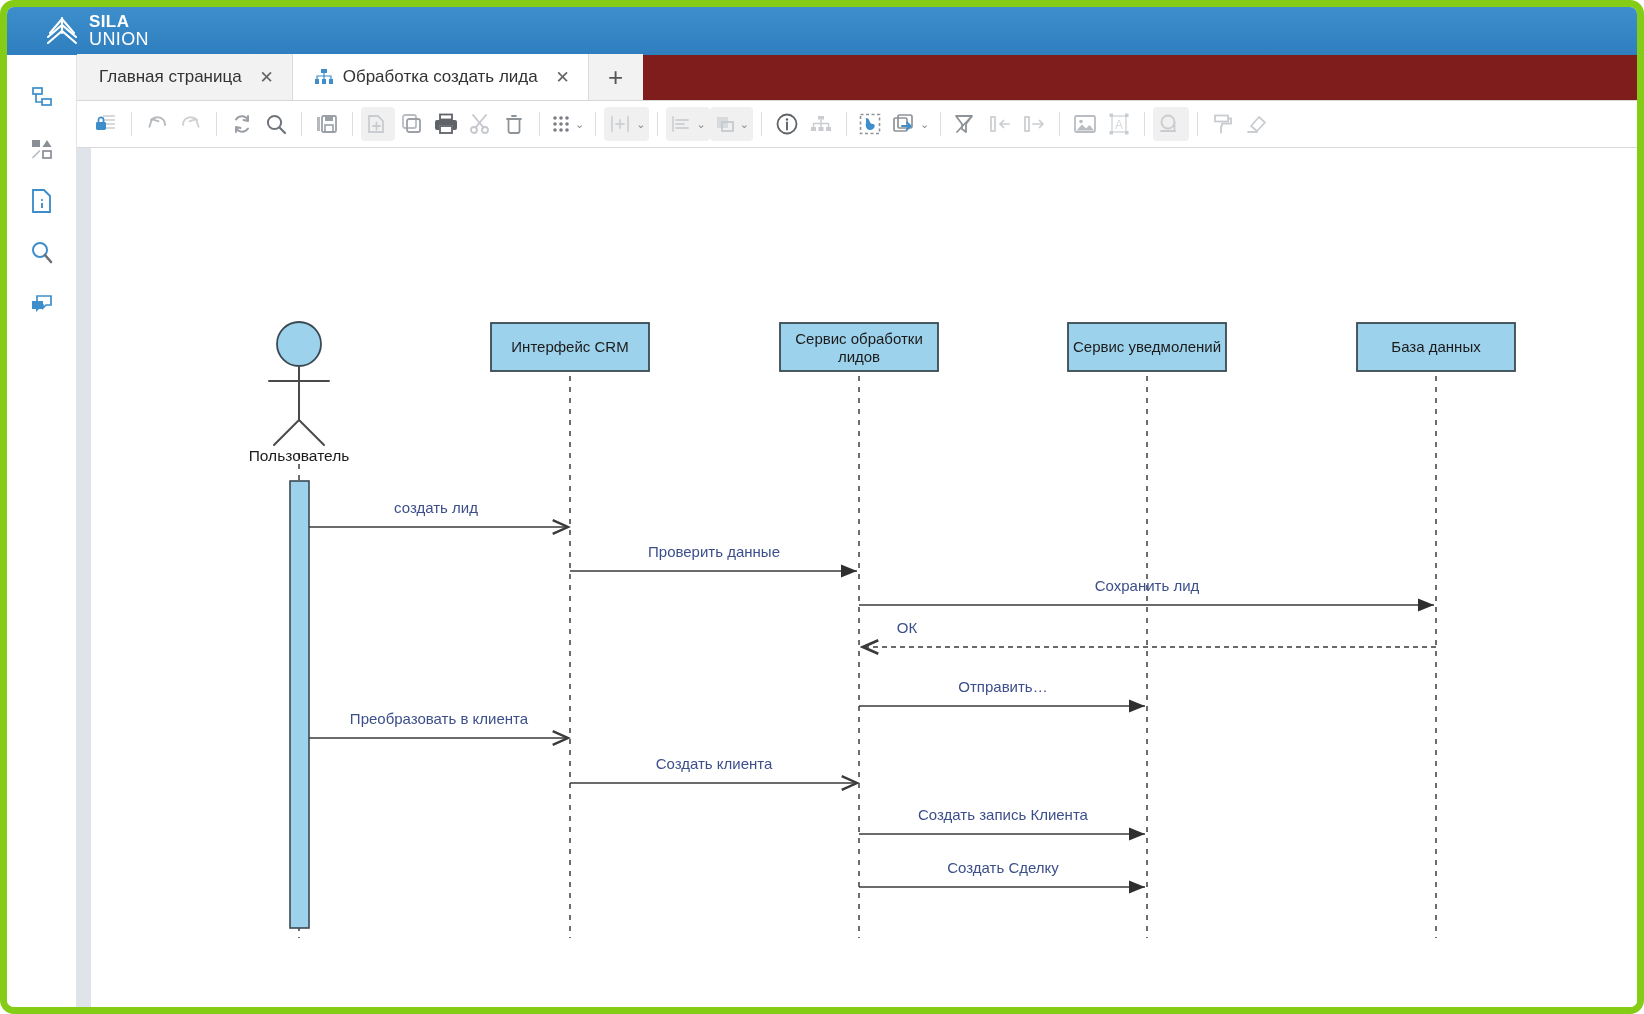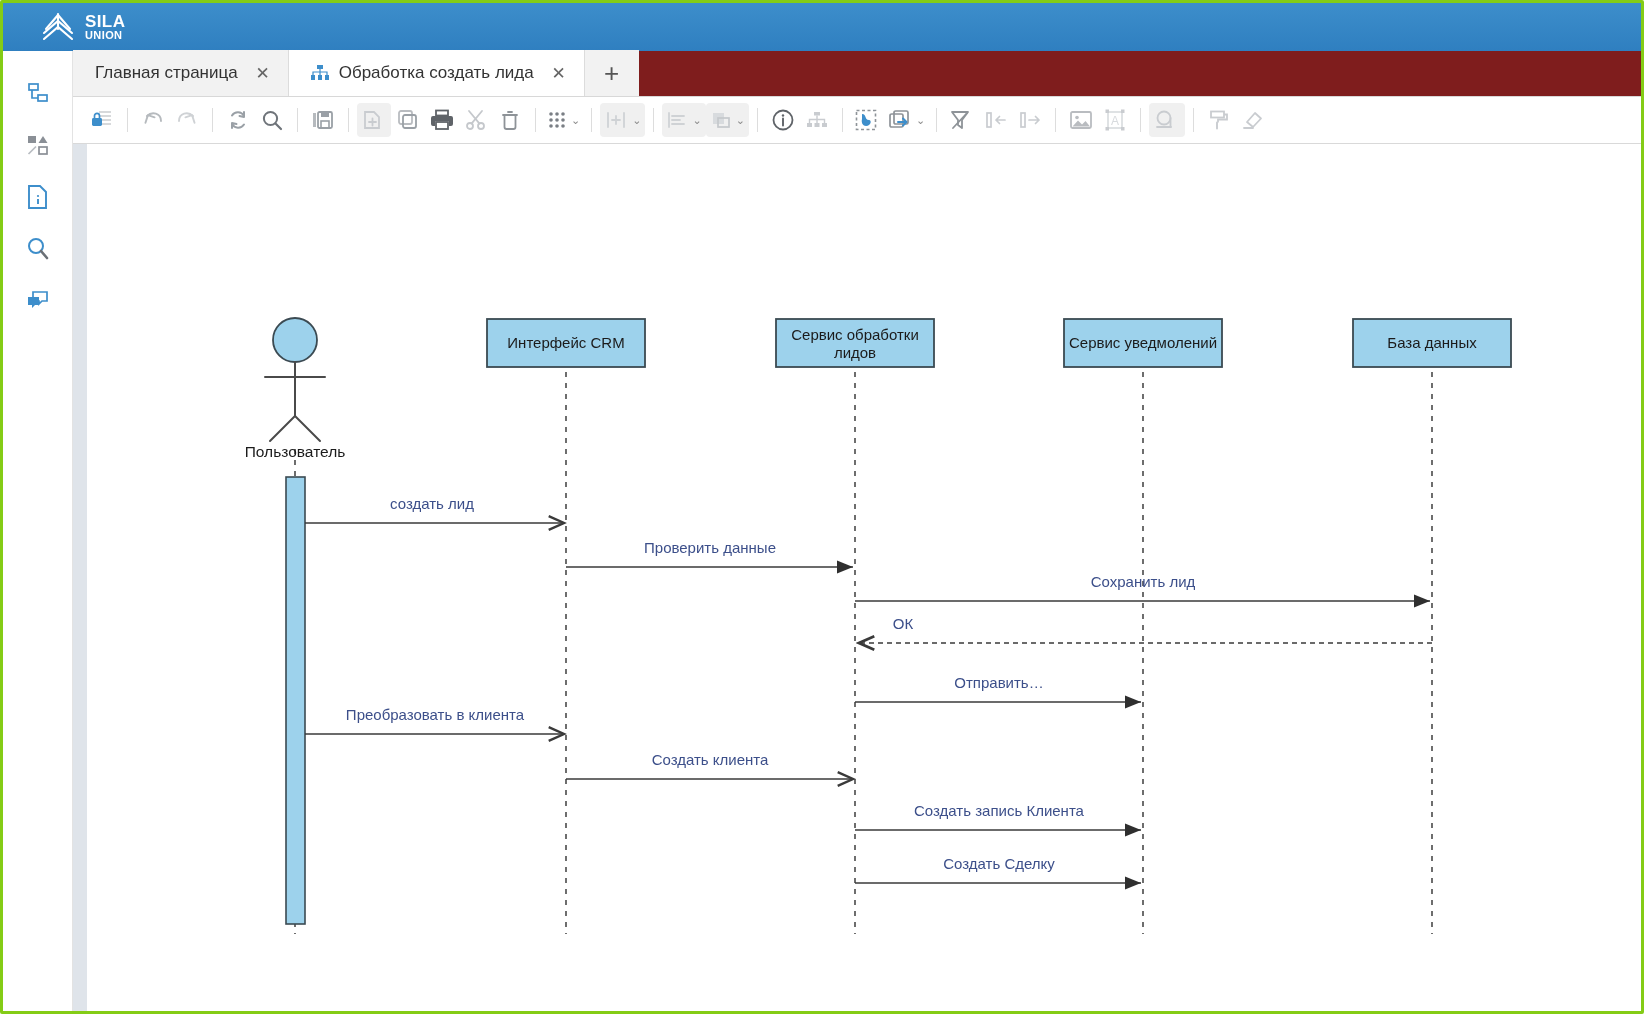--- a/index.html
+++ b/index.html
@@ -14,8 +14,8 @@
     position: relative;
     width: 1644px; height: 1014px;
     background: #ffffff;
-    border: 3px solid #84cc16;
-    border-radius: 2px;
+    border: 7px solid #84cc16;
+    border-radius: 14px;
     overflow: hidden;
   }
 

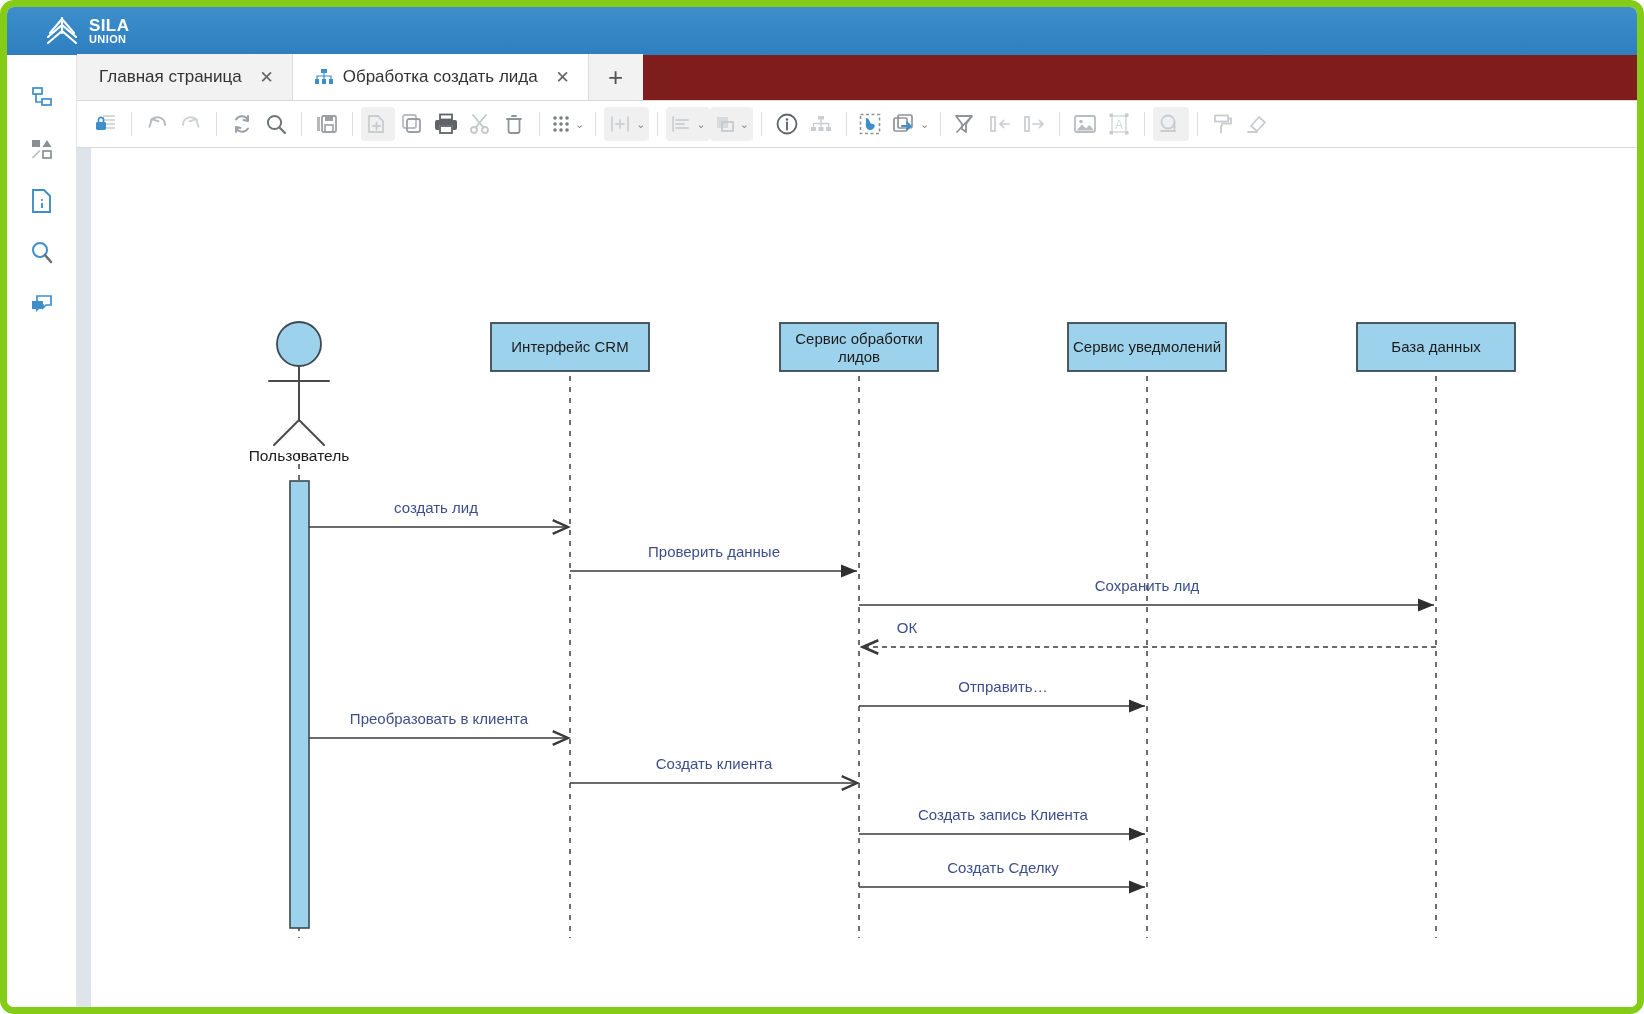--- a/index.html
+++ b/index.html
@@ -31,7 +31,7 @@
     margin-left: 10px; color:#ffffff; line-height: 1.02;
   }
   .brand-text .l1 { font-size: 17px; font-weight: bold; letter-spacing: .4px; }
-  .brand-text .l2 { font-size: 11px; font-weight: bold; letter-spacing: .4px; }
+  .brand-text .l2 { font-size: 18px; font-weight: normal; letter-spacing: .4px; }
 
   
   .rail {

